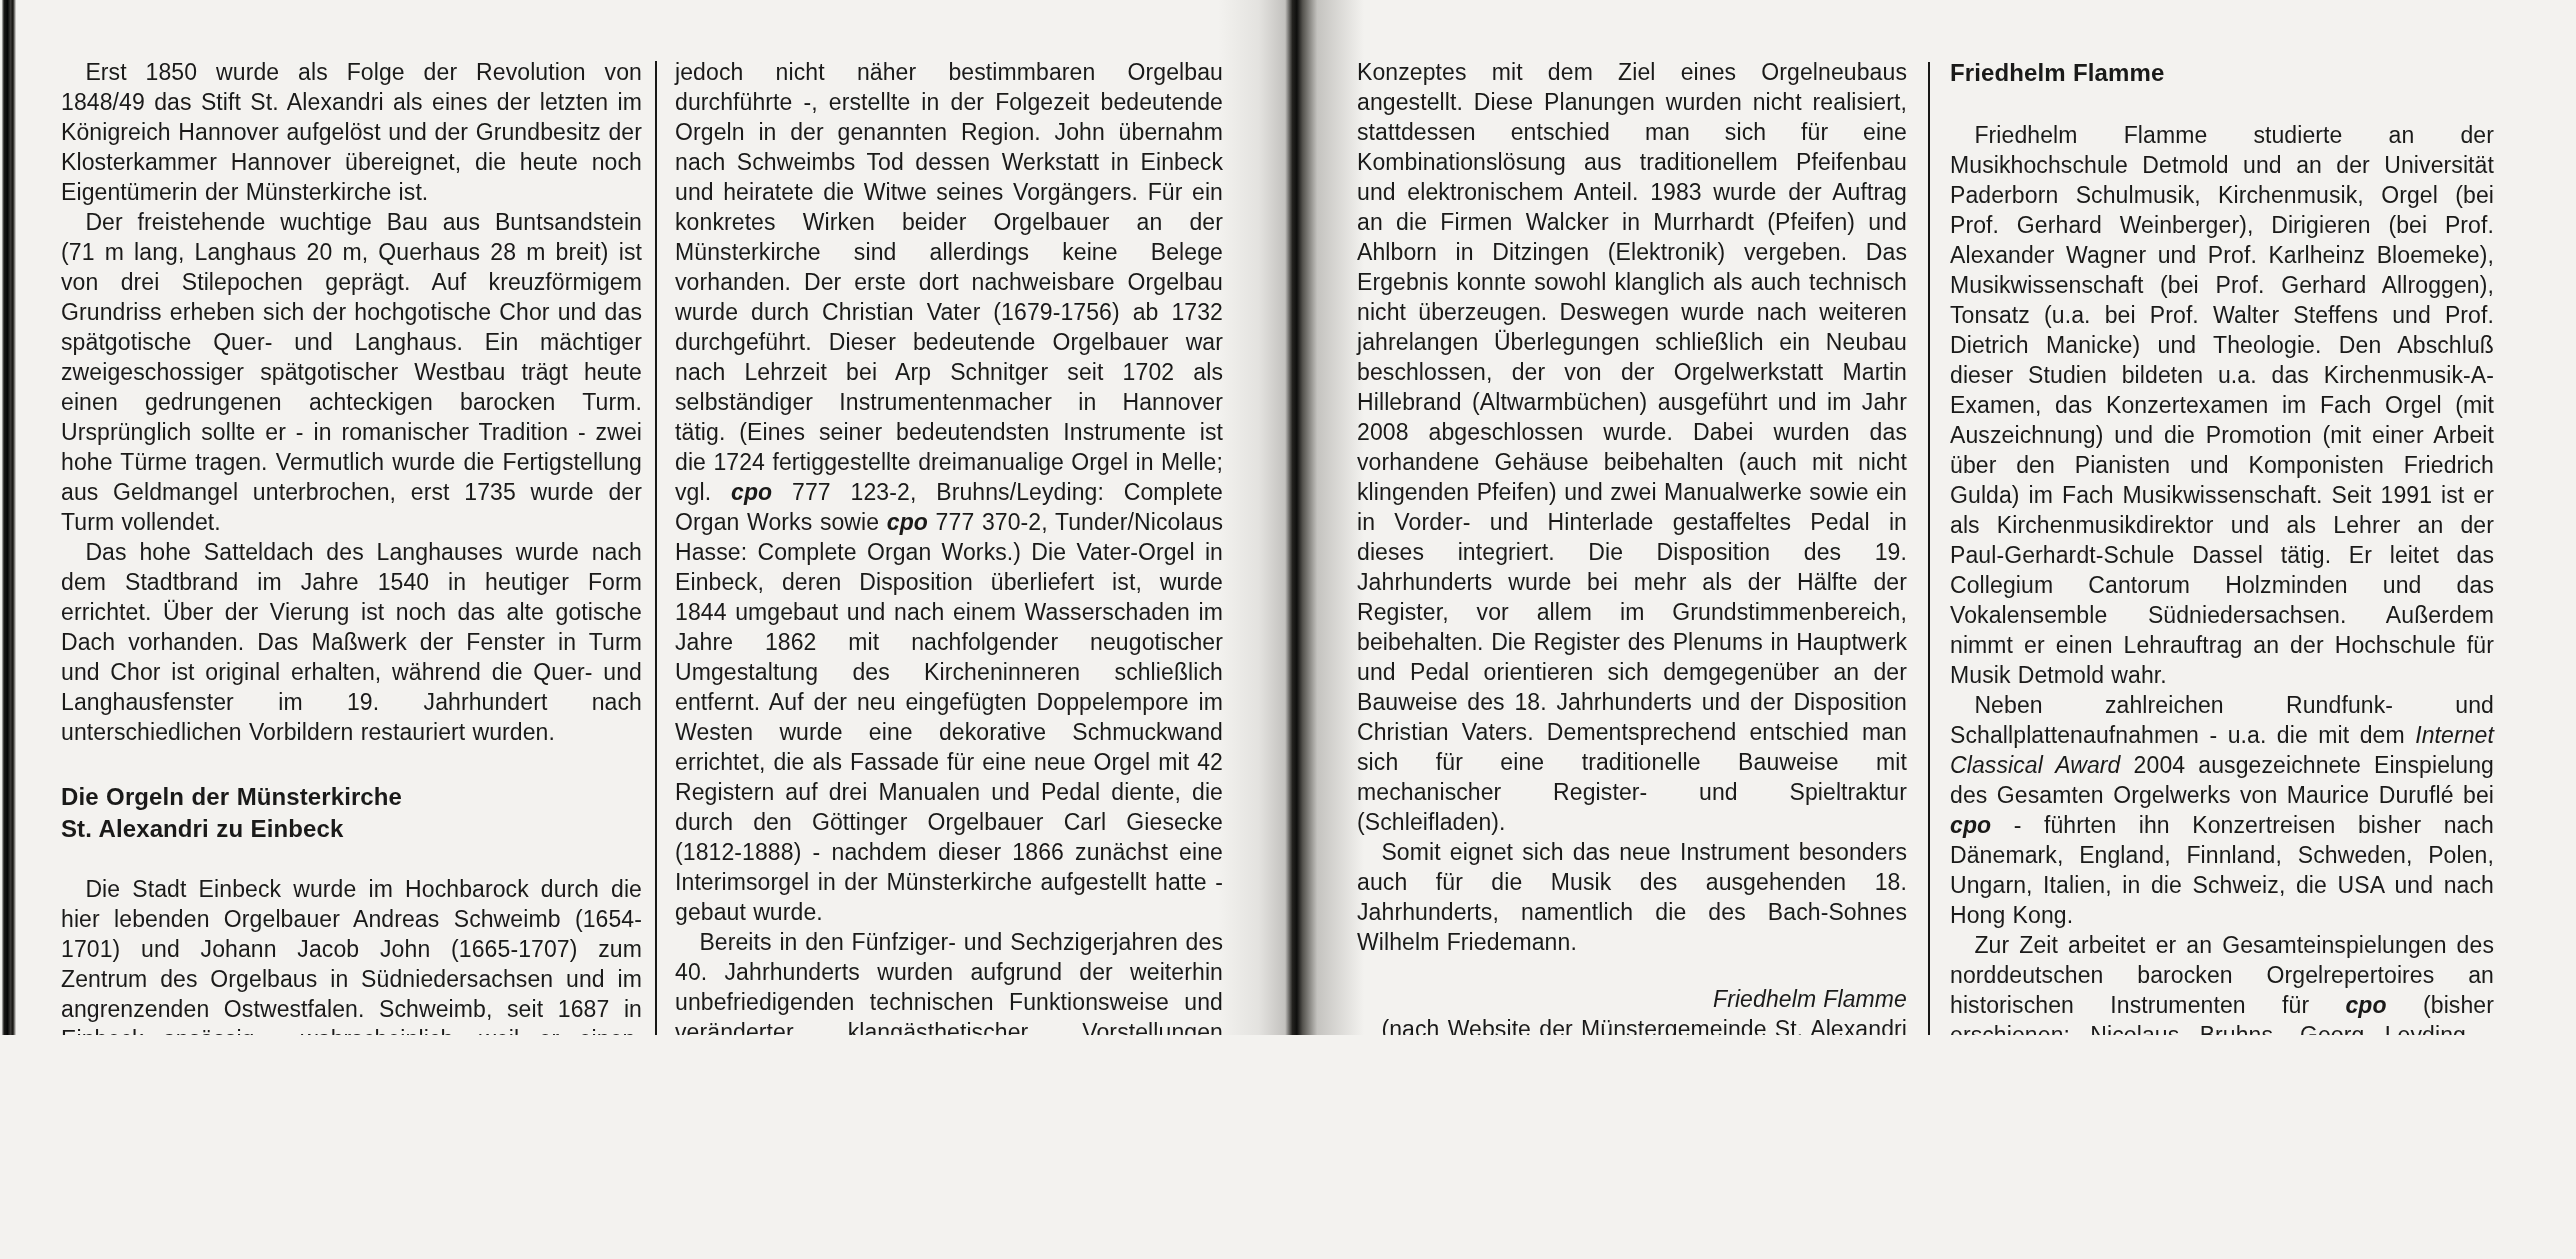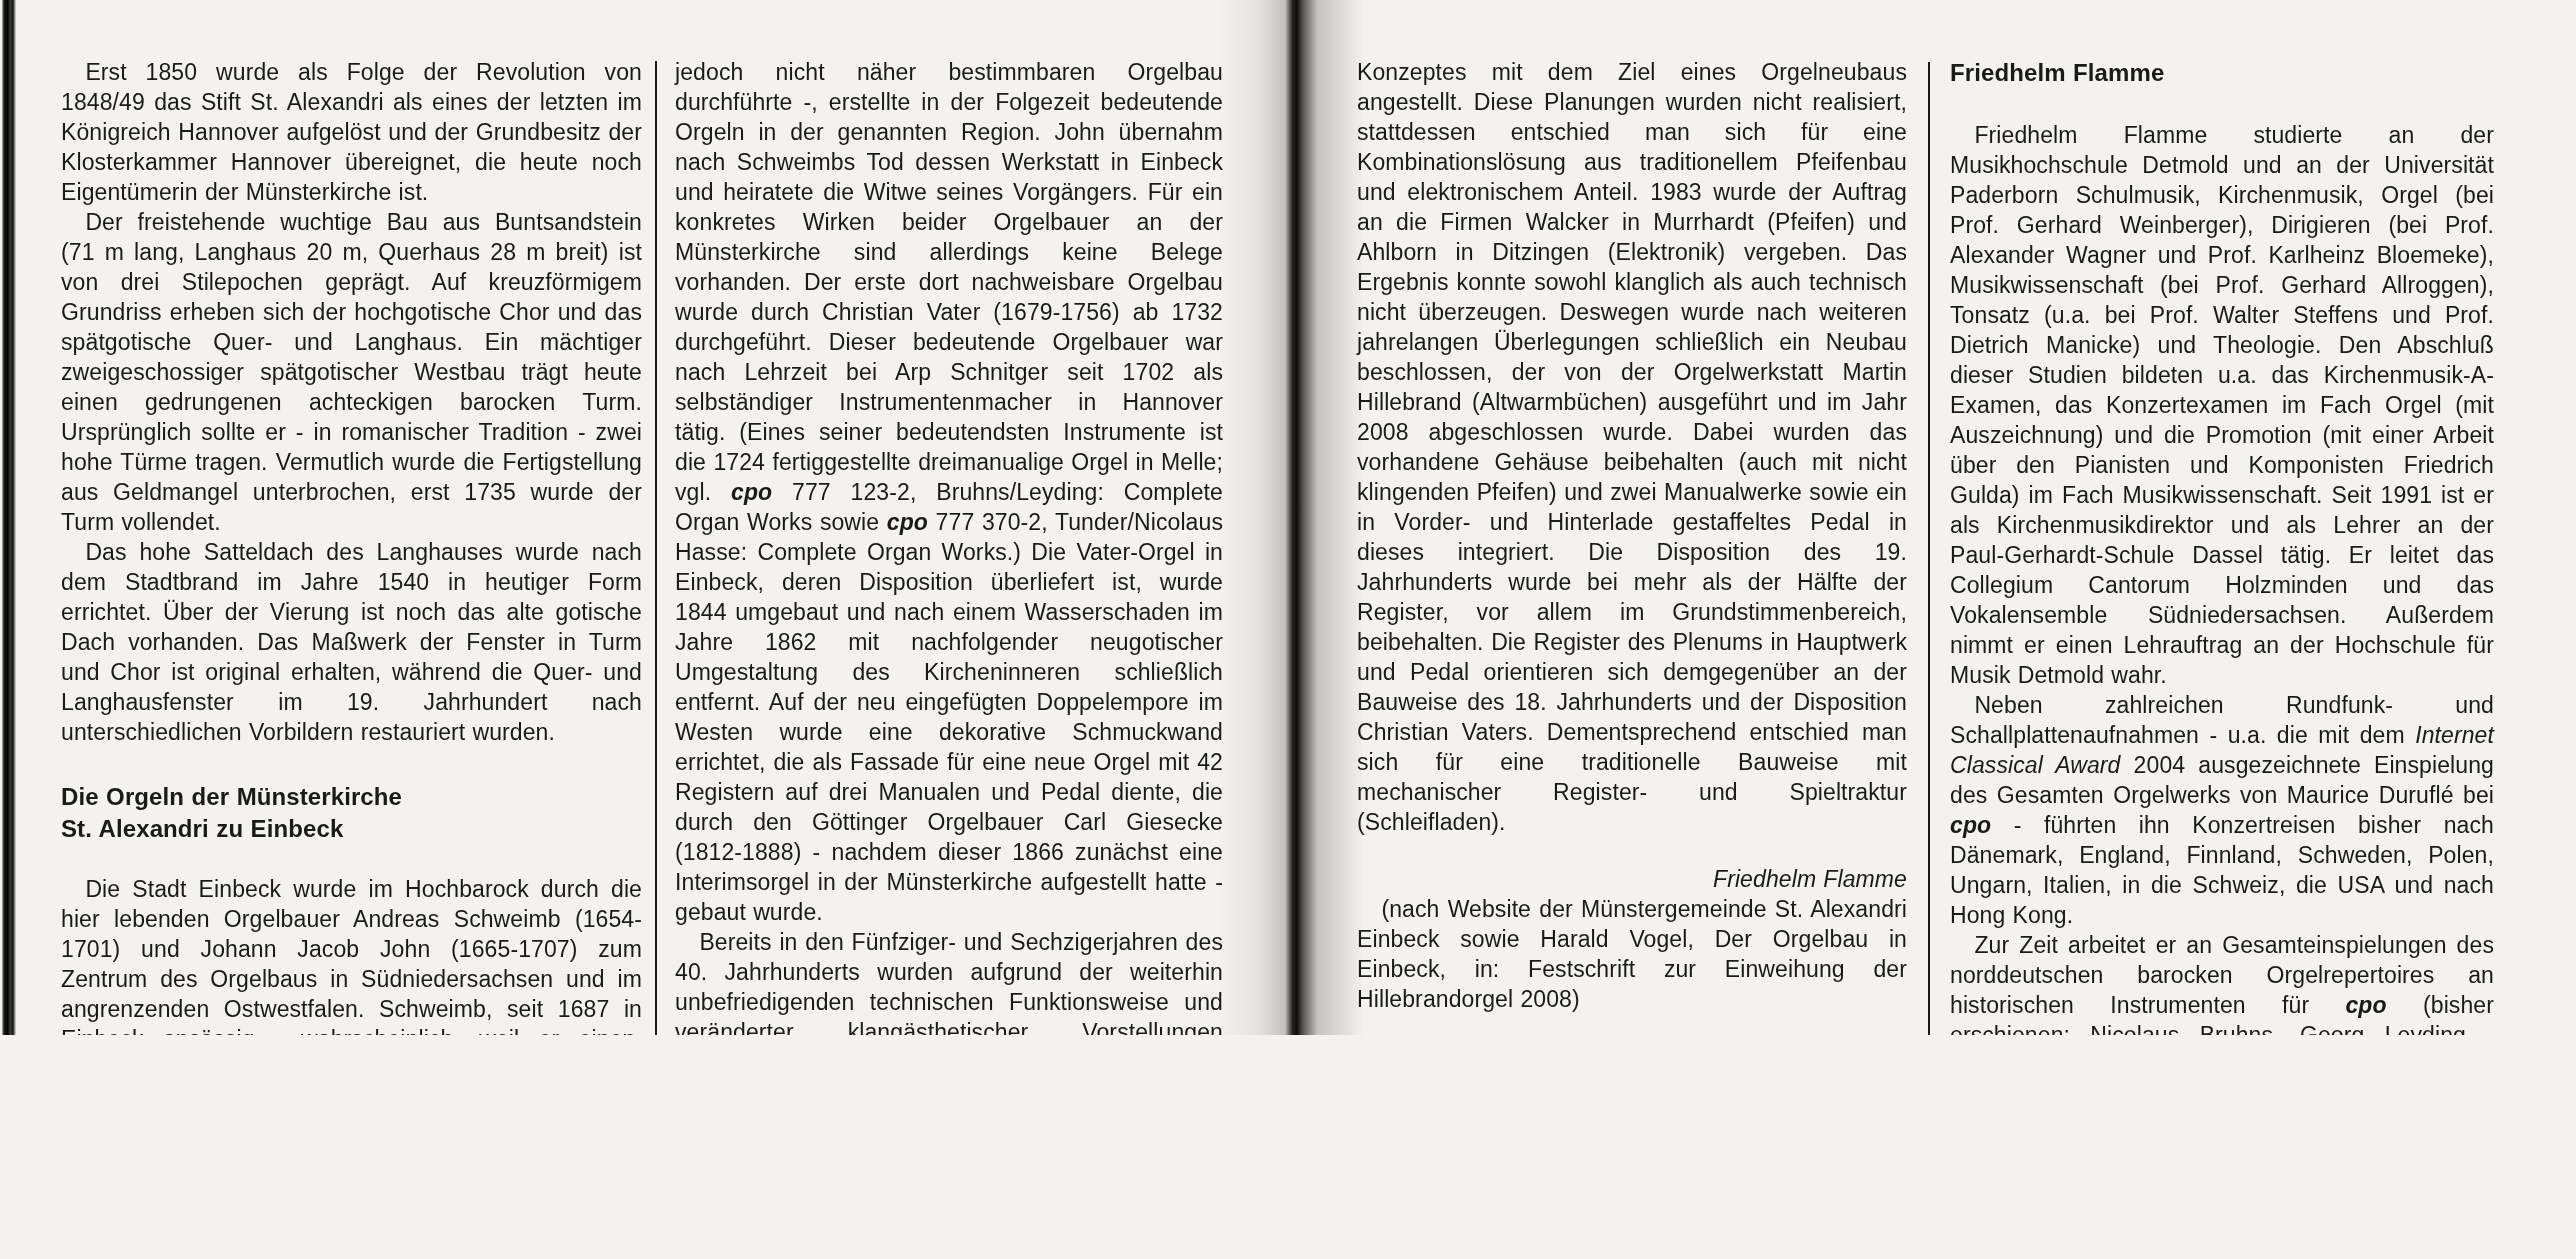--- a/index.html
+++ b/index.html
@@ -76,6 +76,7 @@
     </div>
   <div class="col" id="col3">
       <p class="para">Konzeptes mit dem Ziel eines Orgelneubaus angestellt. Diese Planungen wurden nicht realisiert, stattdessen entschied man sich für eine Kombinationslösung aus traditionellem Pfeifenbau und elektronischem Anteil. 1983 wurde der Auftrag an die Firmen Walcker in Murrhardt (Pfeifen) und Ahlborn in Ditzingen (Elektronik) vergeben. Das Ergebnis konnte sowohl klanglich als auch technisch nicht überzeugen. Deswegen wurde nach weiteren jahrelangen Überlegungen schließlich ein Neubau beschlossen, der von der Orgelwerkstatt Martin Hillebrand (Altwarmbüchen) ausgeführt und im Jahr 2008 abgeschlossen wurde. Dabei wurden das vorhandene Gehäuse beibehalten (auch mit nicht klingenden Pfeifen) und zwei Manualwerke sowie ein in Vorder- und Hinterlade gestaffeltes Pedal in dieses integriert. Die Disposition des 19. Jahrhunderts wurde bei mehr als der Hälfte der Register, vor allem im Grundstimmenbereich, beibehalten. Die Register des Plenums in Hauptwerk und Pedal orientieren sich demgegenüber an der Bauweise des 18. Jahrhunderts und der Disposition Christian Vaters. Dementsprechend entschied man sich für eine traditionelle Bauweise mit mechanischer Register- und Spieltraktur (Schleifladen).</p>
+      <p class="para indent">Somit eignet sich das neue Instrument besonders auch für die Musik des ausgehenden 18. Jahrhunderts, namentlich die des Bach-Sohnes Wilhelm Friedemann.</p>
       <div class="signature"><span class="ital">Friedhelm Flamme</span></div>
       <p class="para indent">(nach Website der Münstergemeinde St. Alexandri Einbeck sowie Harald Vogel, Der Orgelbau in Einbeck, in: Festschrift zur Einweihung der Hillebrandorgel 2008)</p>
     </div>

